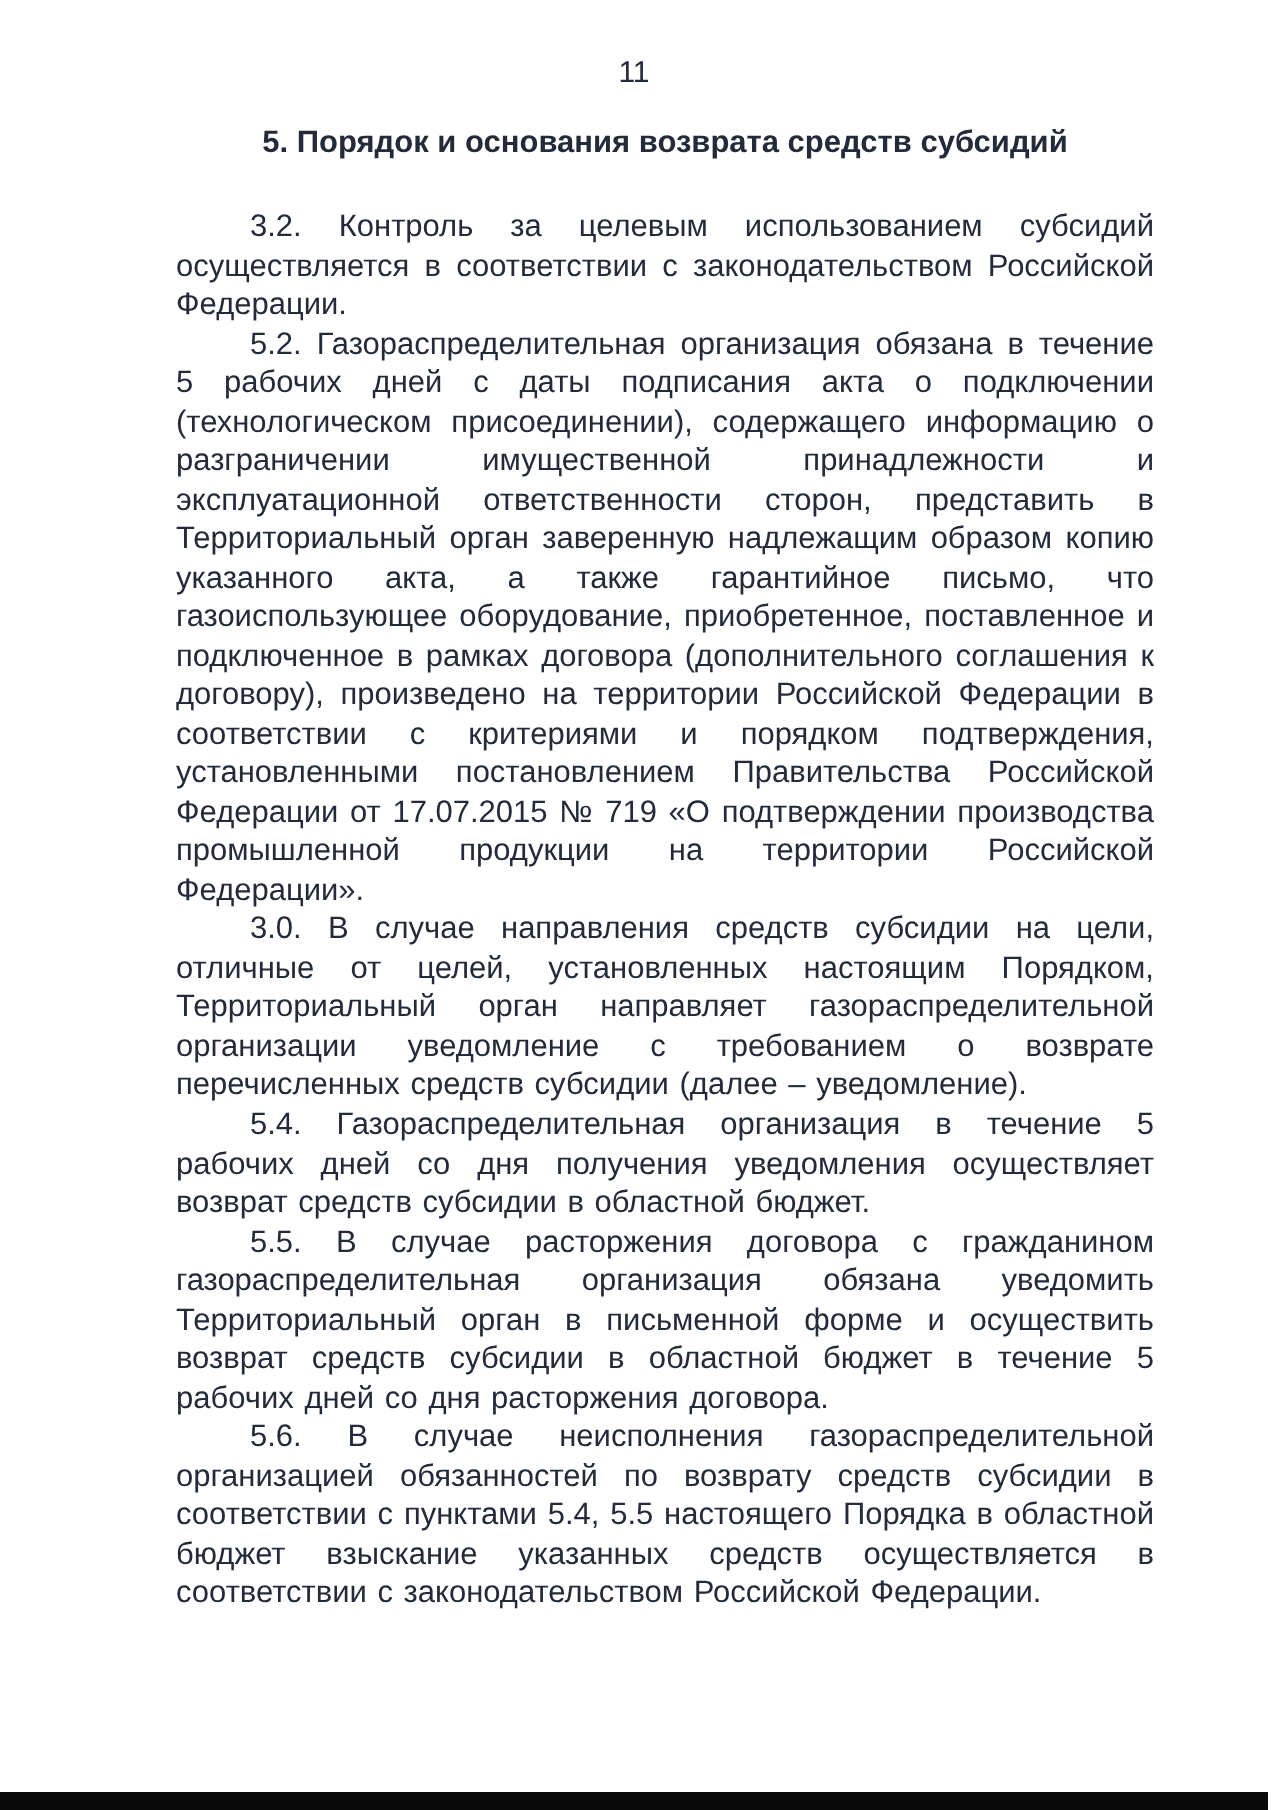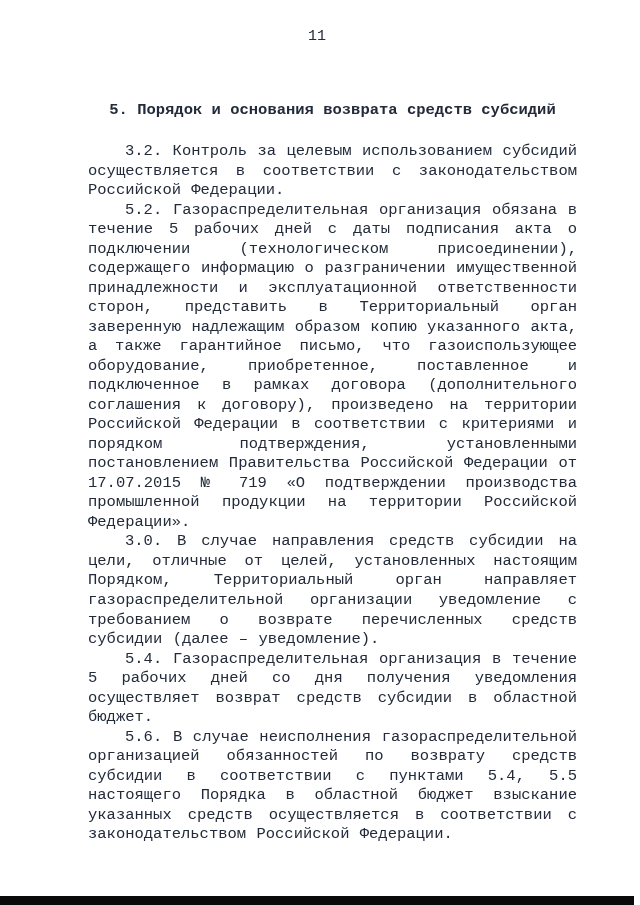--- a/index.html
+++ b/index.html
@@ -13,7 +13,7 @@
     height: 905px;
     background: #ffffff;
     overflow: hidden;
-    font-family: Liberation Mono, monospace;
+    font-family: Liberation Sans, sans-serif;
     color: #232b3a;
   }
   .page-number {

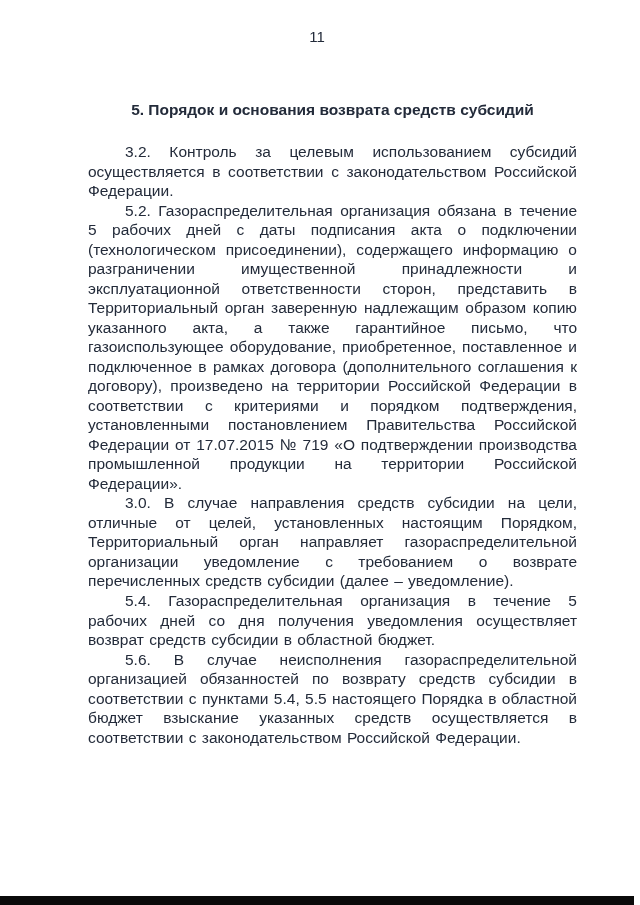--- a/index.html
+++ b/index.html
@@ -29,7 +29,6 @@
     top: 62px;
     left: 88px;
     right: 57px;
-    margin-top: 38px;
   }
   .heading {
     text-align: center;

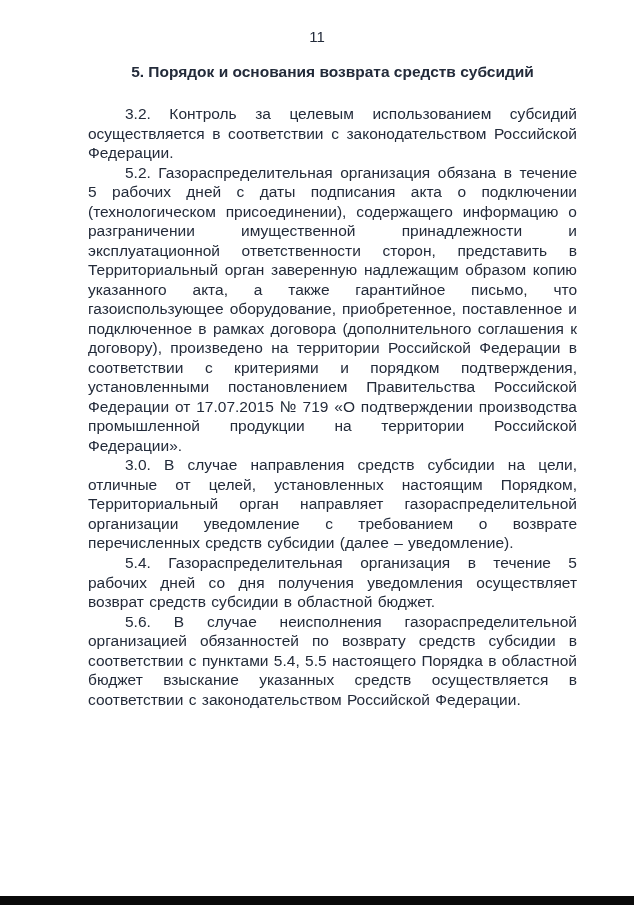--- a/index.html
+++ b/index.html
@@ -70,6 +70,7 @@
       <p>5.2. Газораспределительная организация обязана в течение 5 рабочих дней с даты подписания акта о подключении (технологическом присоединении), содержащего информацию о разграничении имущественной принадлежности и эксплуатационной ответственности сторон, представить в Территориальный орган заверенную надлежащим образом копию указанного акта, а также гарантийное письмо, что газоиспользующее оборудование, приобретенное, поставленное и подключенное в рамках договора (дополнительного соглашения к договору), произведено на территории Российской Федерации в соответствии с критериями и порядком подтверждения, установленными постановлением Правительства Российской Федерации от 17.07.2015 № 719 «О подтверждении производства промышленной продукции на территории Российской Федерации».</p>
       <p>3.0. В случае направления средств субсидии на цели, отличные от целей, установленных настоящим Порядком, Территориальный орган направляет газораспределительной организации уведомление с требованием о возврате перечисленных средств субсидии (далее – уведомление).</p>
       <p>5.4. Газораспределительная организация в течение 5 рабочих дней со дня получения уведомления осуществляет возврат средств субсидии в областной бюджет.</p>
+      <p>5.5. В случае расторжения договора с гражданином газораспределительная организация обязана уведомить Территориальный орган в письменной форме и осуществить возврат средств субсидии в областной бюджет в течение 5 рабочих дней со дня расторжения договора.</p>
       <p>5.6. В случае неисполнения газораспределительной организацией обязанностей по возврату средств субсидии в соответствии с пунктами 5.4, 5.5 настоящего Порядка в областной бюджет взыскание указанных средств осуществляется в соответствии с законодательством Российской Федерации.</p>
     </div>
 

